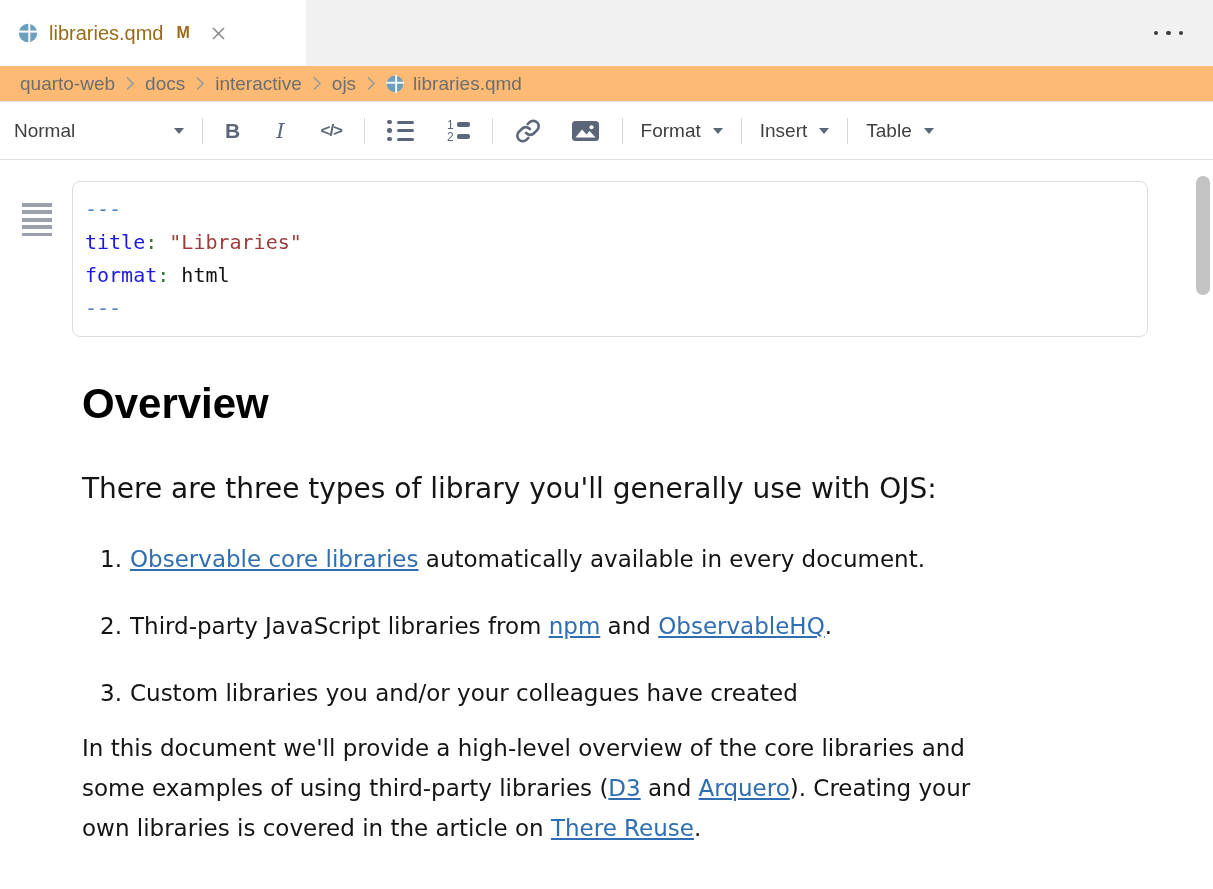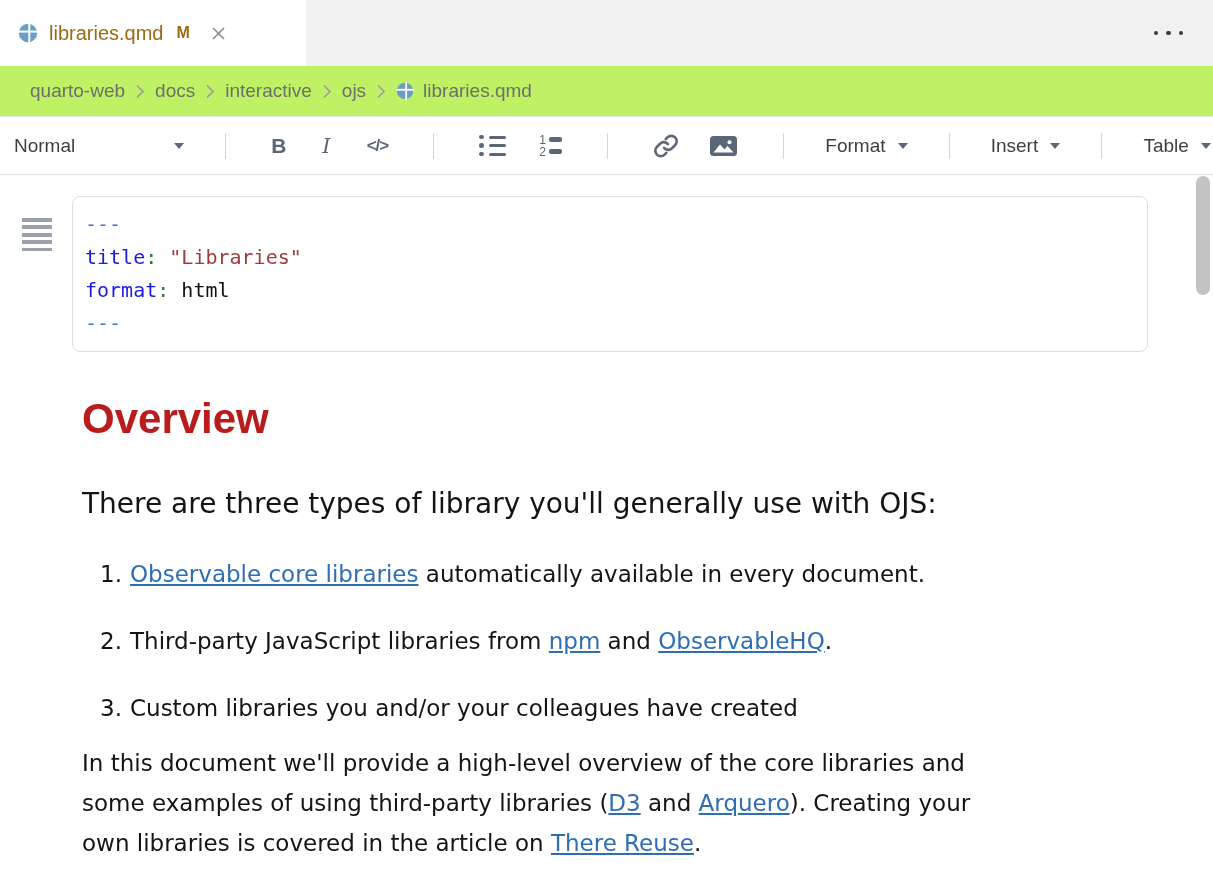--- a/index.html
+++ b/index.html
@@ -19,8 +19,8 @@
   .more .dot { width:4.5px; height:4.5px; border-radius:50%; background:#3d3d3d; }
 
   
-  .breadcrumb { height:51px; background:#bef264; display:flex; align-items:center;
-                padding-left:30px; font-size:19px; color:#6e6e6e;
+  .breadcrumb { height:36px; background:#fdba74; display:flex; align-items:center;
+                padding-left:20px; font-size:19px; color:#6e6e6e;
                 border-bottom:1px solid #e2e2e2; gap:10px; }
   .crumb { cursor:pointer; }
   .crumb-file { display:flex; align-items:center; gap:9px; cursor:pointer; }

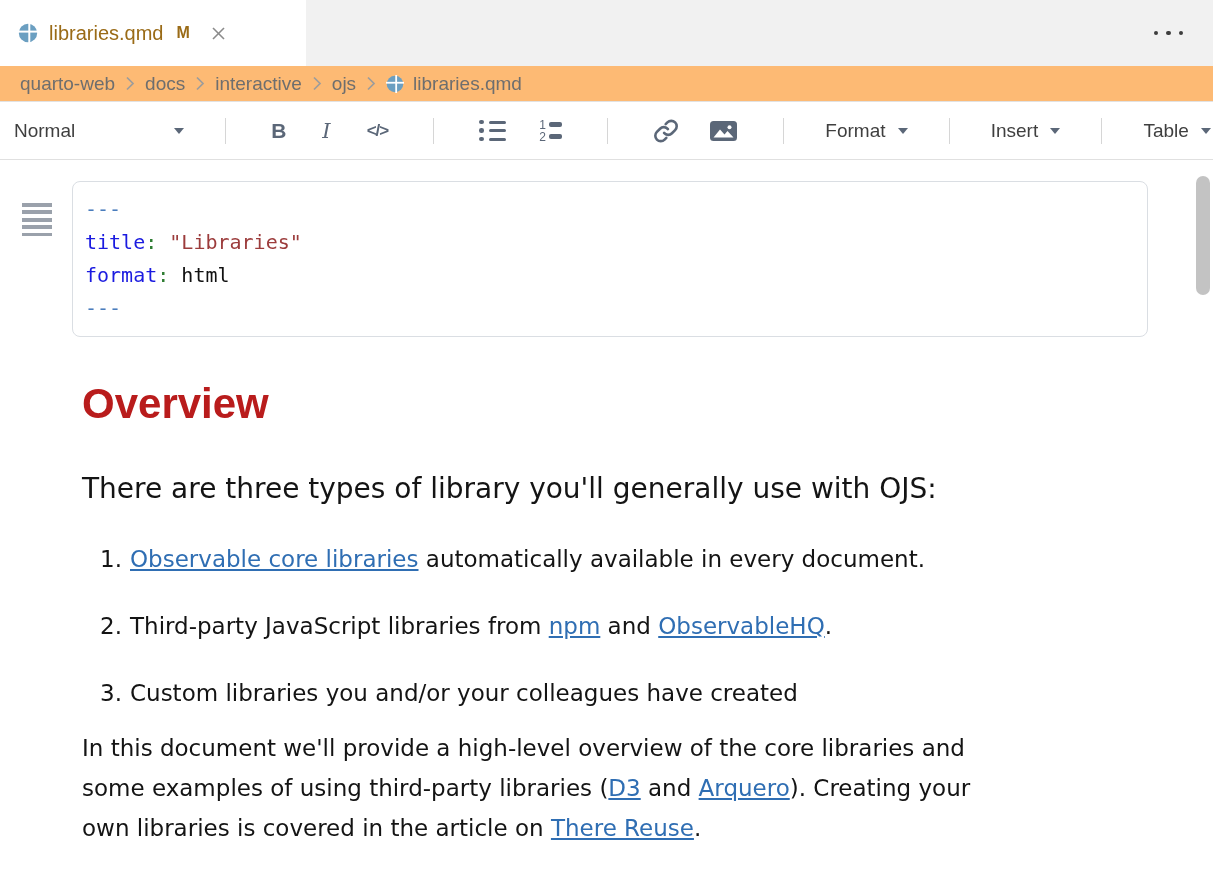--- a/index.html
+++ b/index.html
@@ -29,7 +29,7 @@
   
   .toolbar { height:58px; background:#fff; border-bottom:1px solid #e0e0e0;
              display:flex; align-items:center; padding-left:14px;
-             color:#3f3f3f; font-size:19px;justify-content:space-between; }
+             color:#3f3f3f; font-size:19px; }
   .tb-sep { width:1px; height:26px; background:#d6d6d6; margin:0 16px; flex:none; }
   .tb-select { width:172px; display:flex; align-items:center; justify-content:space-between;
                cursor:pointer; padding-right:2px; }

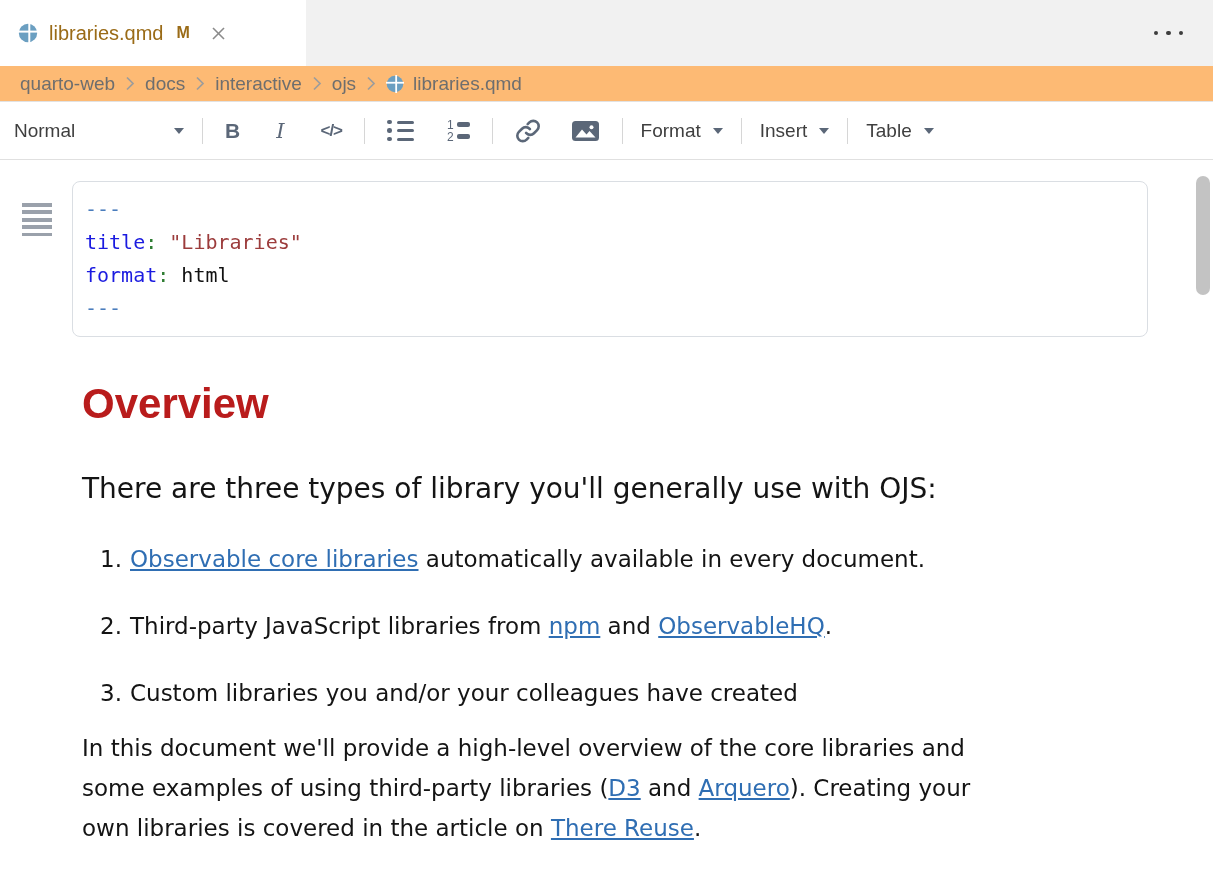--- a/index.html
+++ b/index.html
@@ -68,7 +68,7 @@
 
   .doc-body { font-family:"DejaVu Sans",sans-serif; color:#141414; }
   h1.doc-h1 { font-family:"Liberation Sans",sans-serif; font-weight:bold;
-              font-size:42px; line-height:1; color:#b91c1c; margin-top:46px; }
+              font-size:42px; line-height:1; color:#000000; margin-top:46px; }
   .intro { font-size:28px; margin-top:47px; line-height:1.18; cursor:text; }
   .doc-list { list-style:none; margin-top:41px; display:flex; flex-direction:column; gap:40px; }
   .doc-li { display:flex; font-size:23px; line-height:1.18; cursor:text; }

